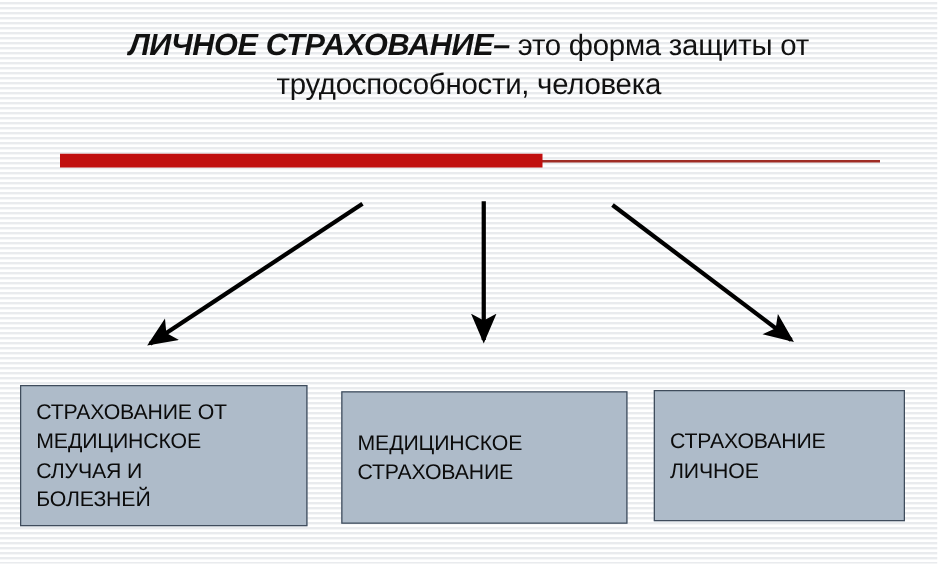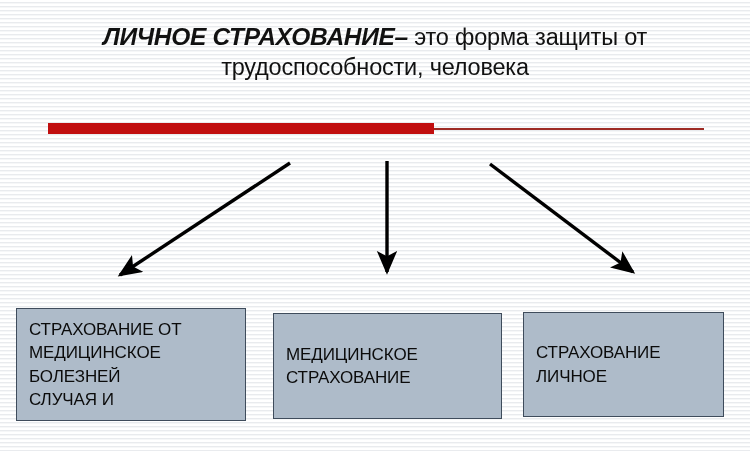--- a/index.html
+++ b/index.html
@@ -125,8 +125,8 @@
   <div class="box" id="box-1">
     <span class="box-line">СТРАХОВАНИЕ ОТ</span>
     <span class="box-line">МЕДИЦИНСКОЕ</span>
+    <span class="box-line">СЛУЧАЯ И</span>
     <span class="box-line">БОЛЕЗНЕЙ</span>
-    <span class="box-line">СЛУЧАЯ И</span>
   </div>
 
   <div class="box" id="box-2">

